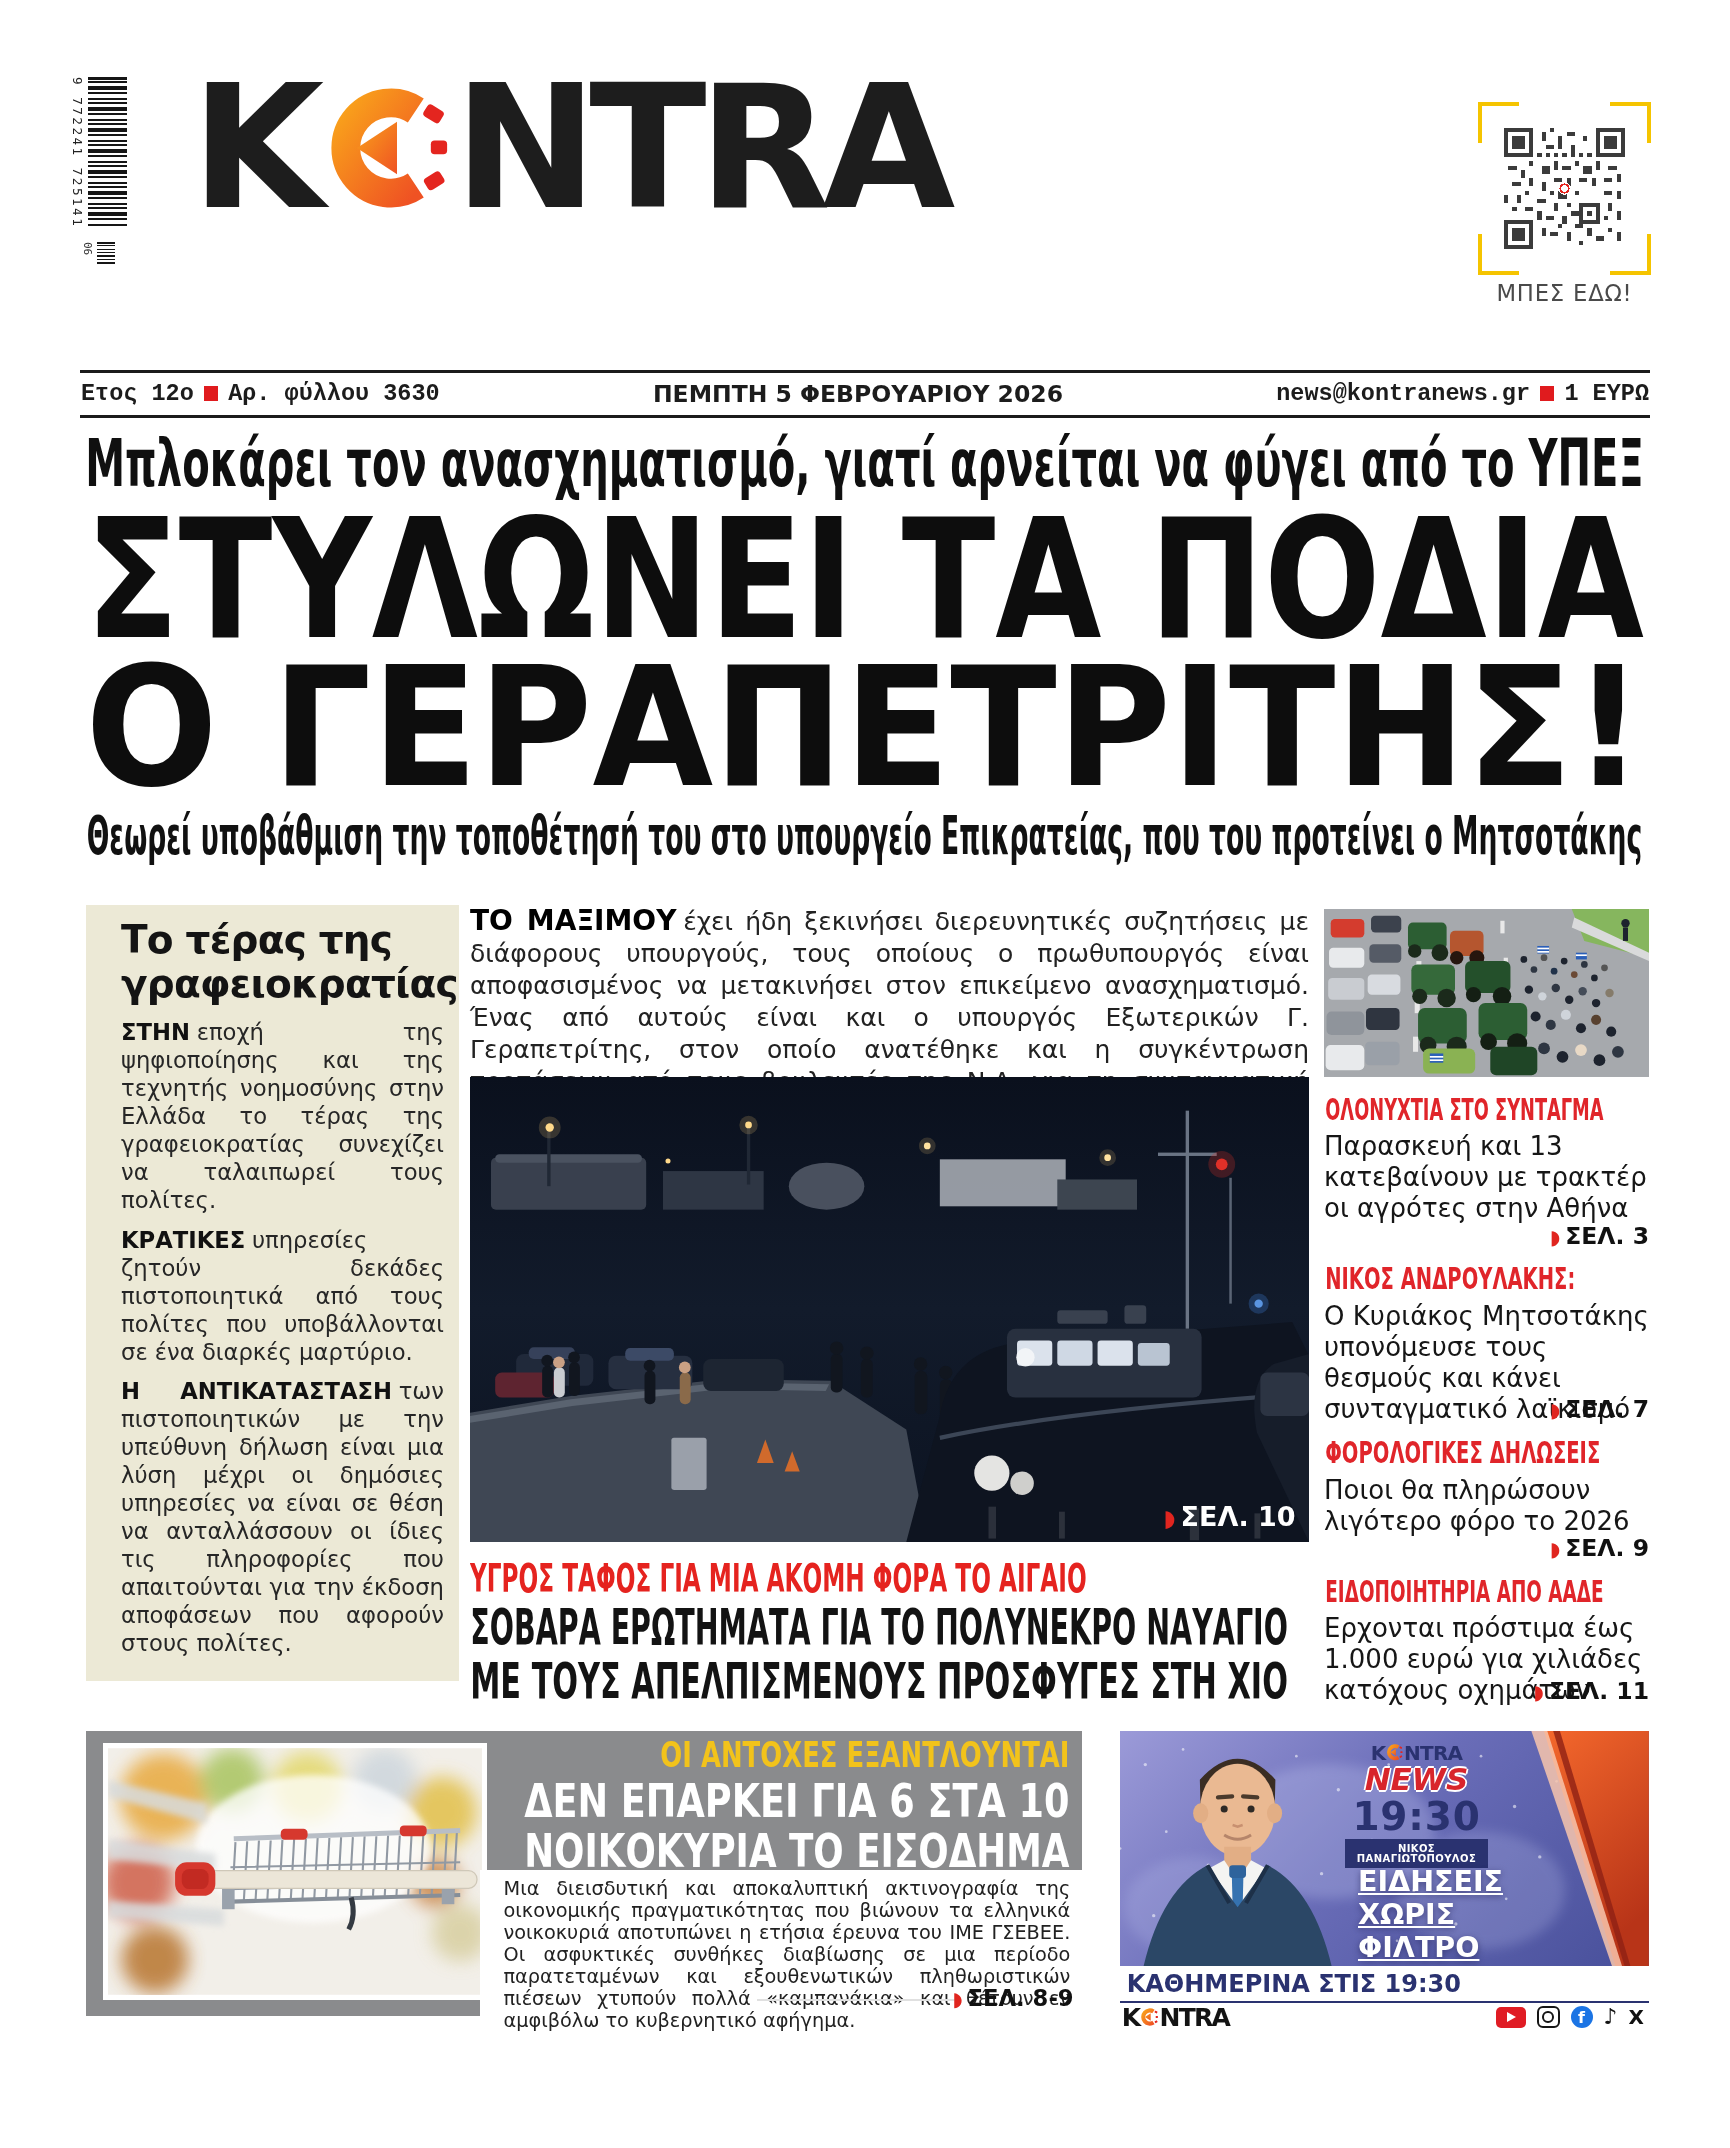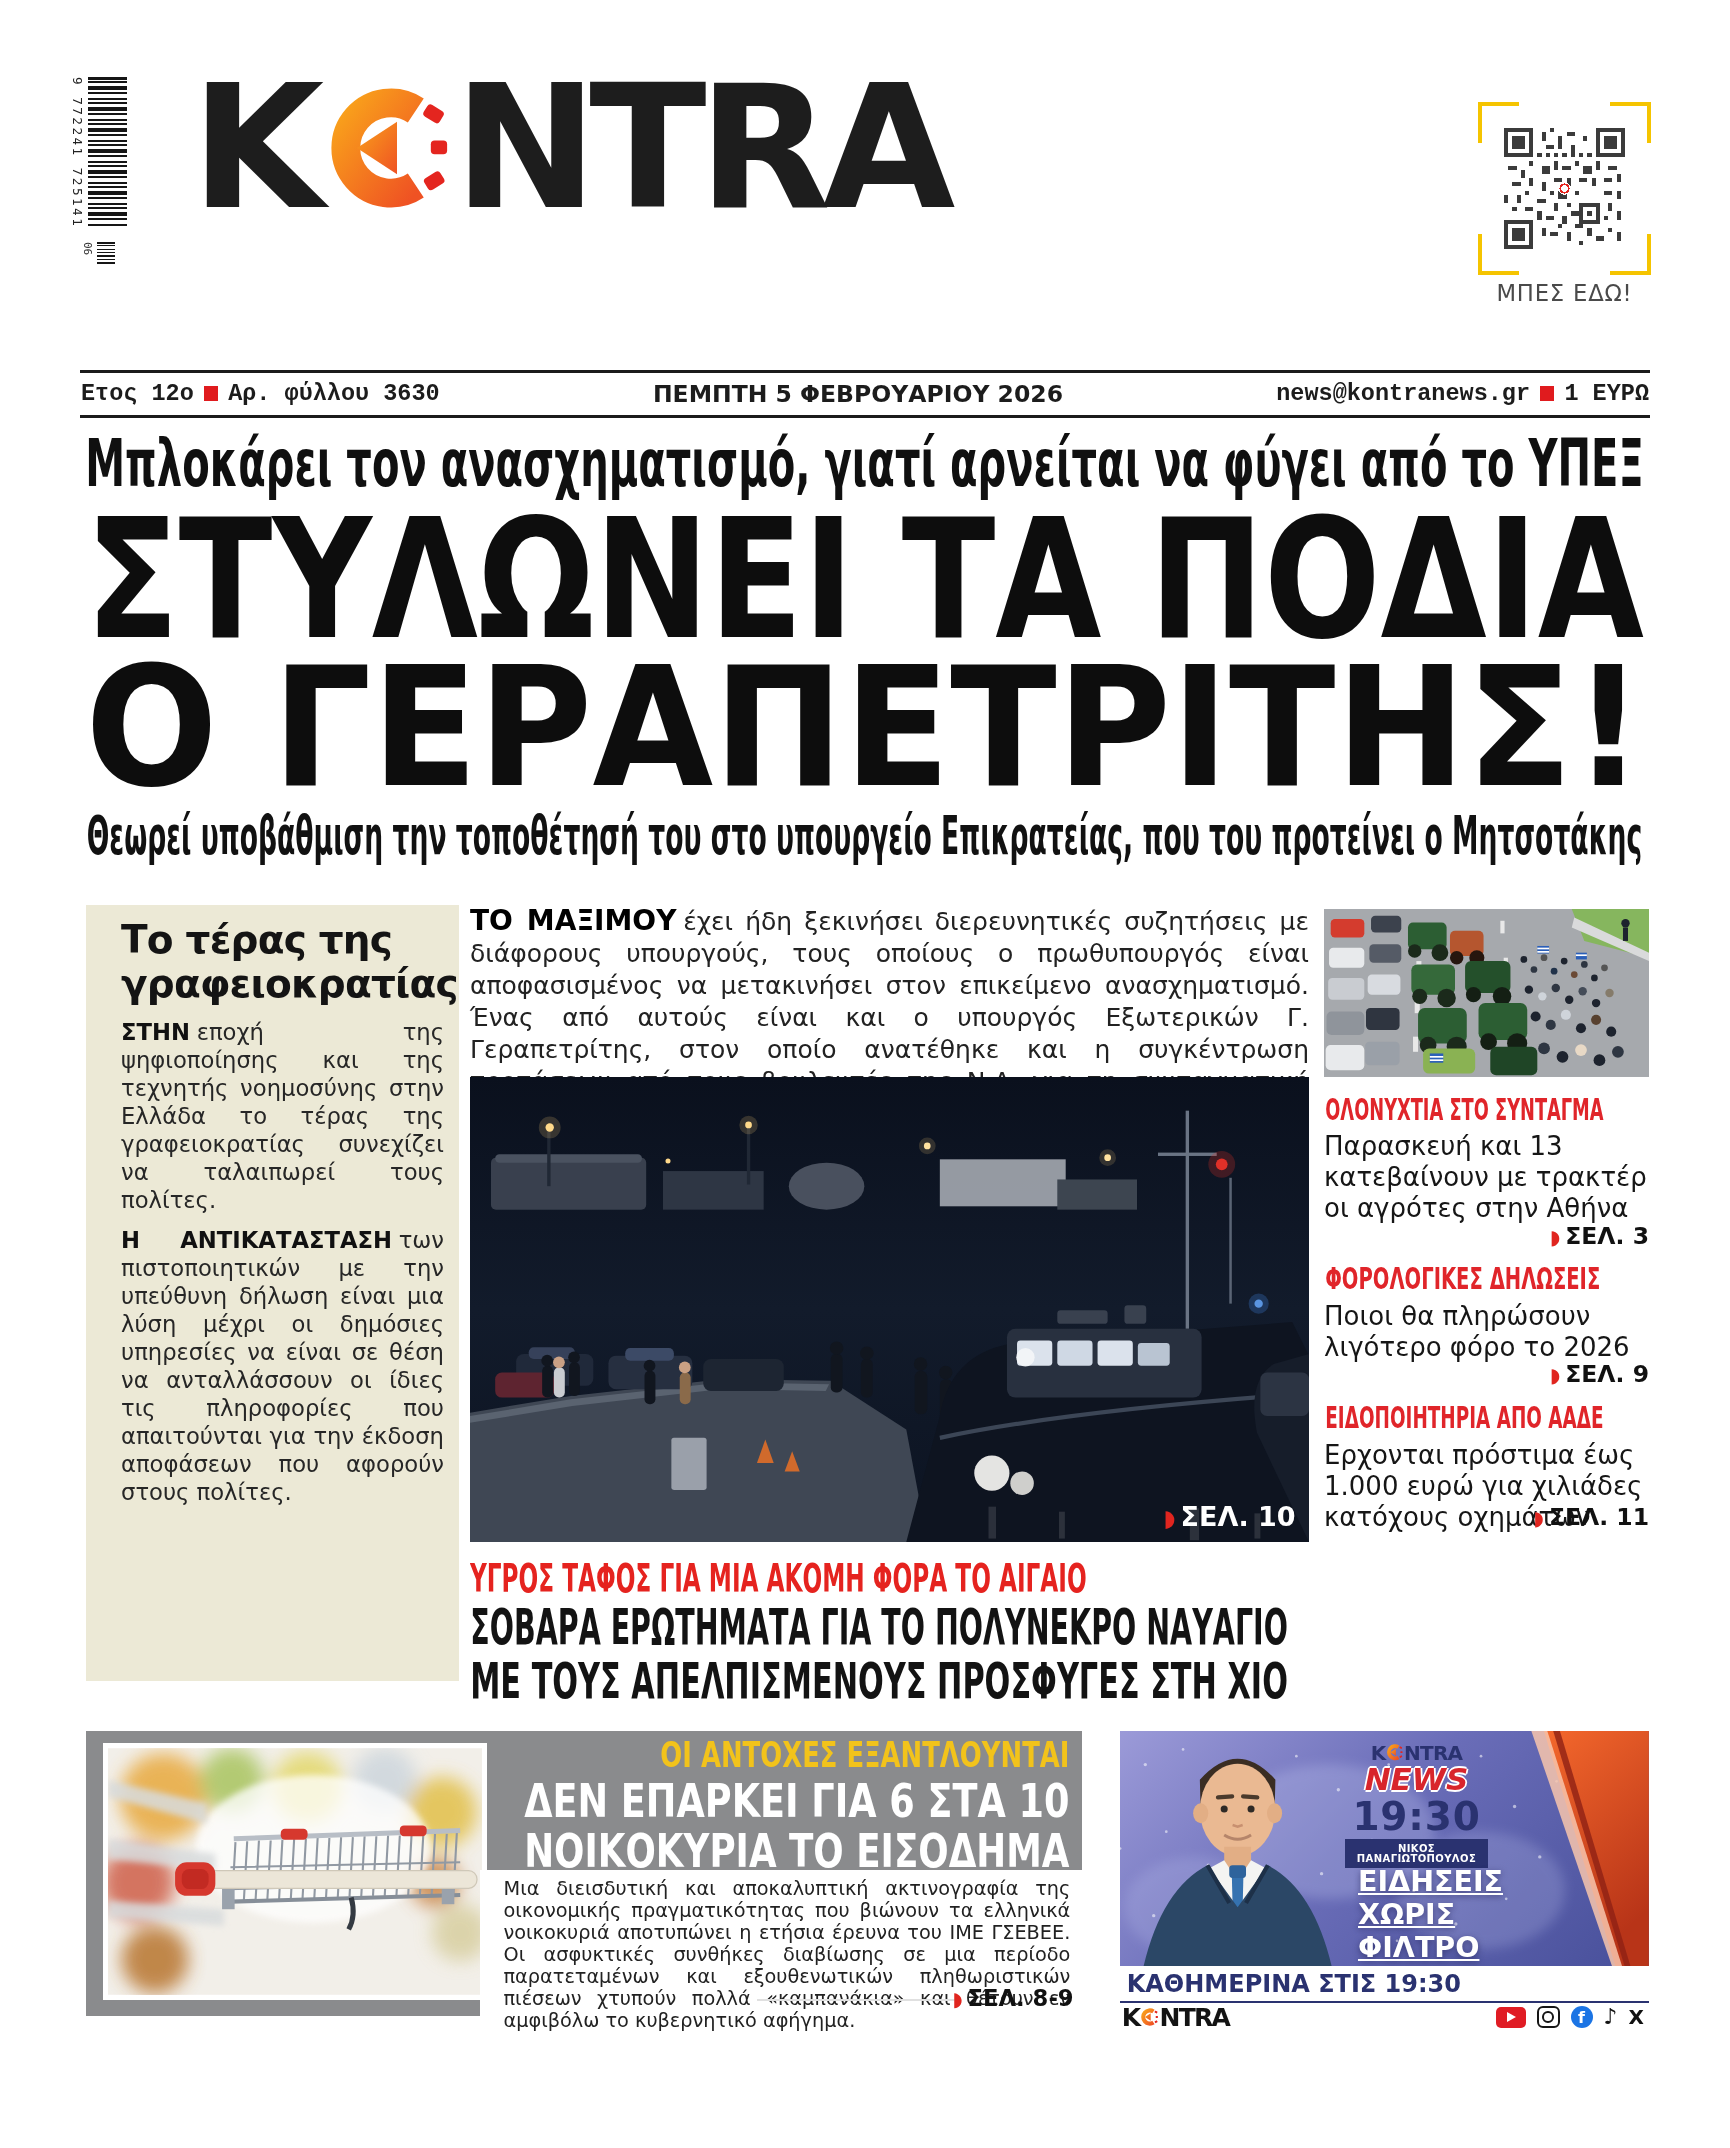--- a/index.html
+++ b/index.html
@@ -281,6 +281,7 @@
       <div>γραφειοκρατίας</div>
     </div>
     <p class="op-p"><b>ΣΤΗΝ</b><span>εποχή της ψηφιοποίησης και της τεχνητής νοημοσύνης στην Ελλάδα το τέρας της γραφειοκρατίας συνεχίζει να ταλαιπωρεί τους πολίτες.</span></p>
+    <p class="op-p"><b>ΚΡΑΤΙΚΕΣ</b><span>υπηρεσίες ζητούν δεκάδες πιστοποιητικά από τους πολίτες που υποβάλλονται σε ένα διαρκές μαρτύριο.</span></p>
     <p class="op-p"><b>Η ΑΝΤΙΚΑΤΑΣΤΑΣΗ</b><span>των πιστοποιητικών με την υπεύθυνη δήλωση είναι μια λύση μέχρι οι δημόσιες υπηρεσίες να είναι σε θέση να ανταλλάσσουν οι ίδιες τις πληροφορίες που απαιτούνται για την έκδοση αποφάσεων που αφορούν στους πολίτες.</span></p>
   </div>
 

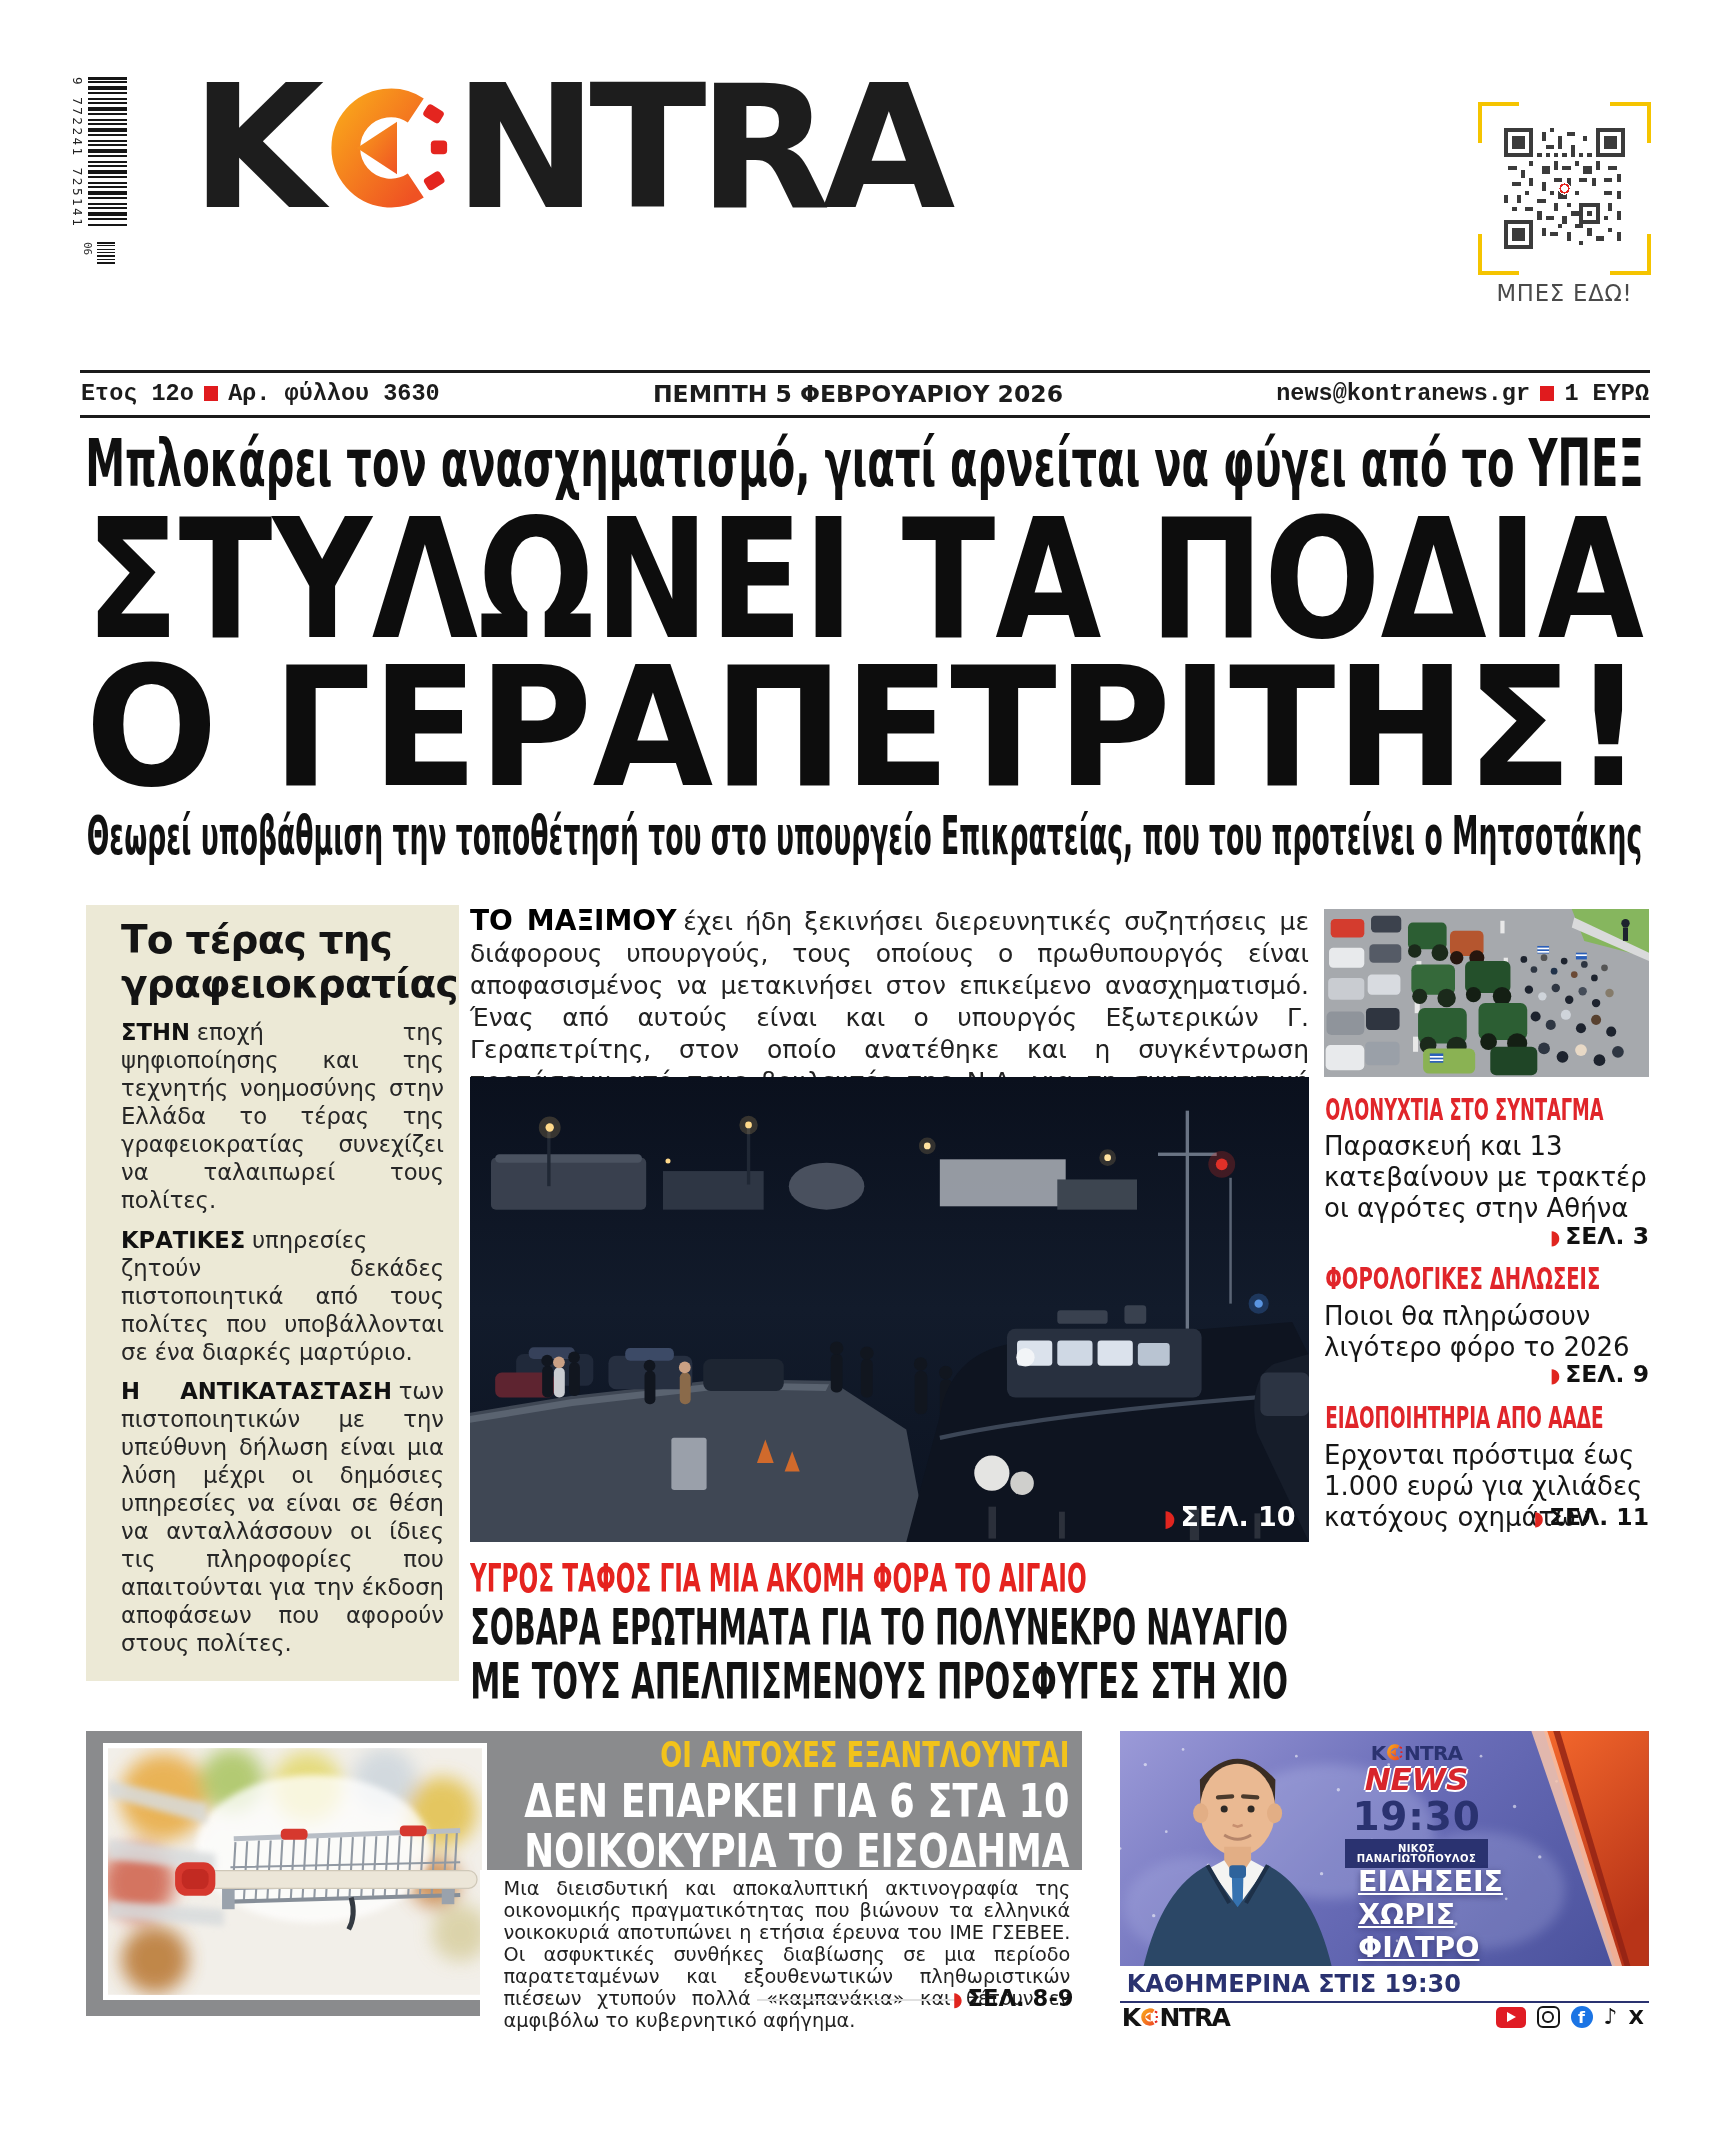--- a/index.html
+++ b/index.html
@@ -503,6 +503,13 @@
       <span class="bref"><span class="pr-arrow">◗</span><span>ΣΕΛ. 3</span></span>
     </div>
 
+    <div class="brief">
+      <svg width="325" height="35" viewBox="0 0 387 42">
+        <text x="0" y="34" font-size="37" fill="#e0252a" textLength="300" lengthAdjust="spacingAndGlyphs">ΝΙΚΟΣ ΑΝΔΡΟΥΛΑΚΗΣ:</text>
+      </svg>
+      <p class="brief-body">Ο Κυριάκος Μητσοτάκης υπονόμευσε τους θεσμούς και κάνει συνταγματικό λαϊκισμό</p>
+      <span class="bref"><span class="pr-arrow">◗</span><span>ΣΕΛ. 7</span></span>
+    </div>
 
     <div class="brief pad">
       <svg width="325" height="35" viewBox="0 0 387 42">

